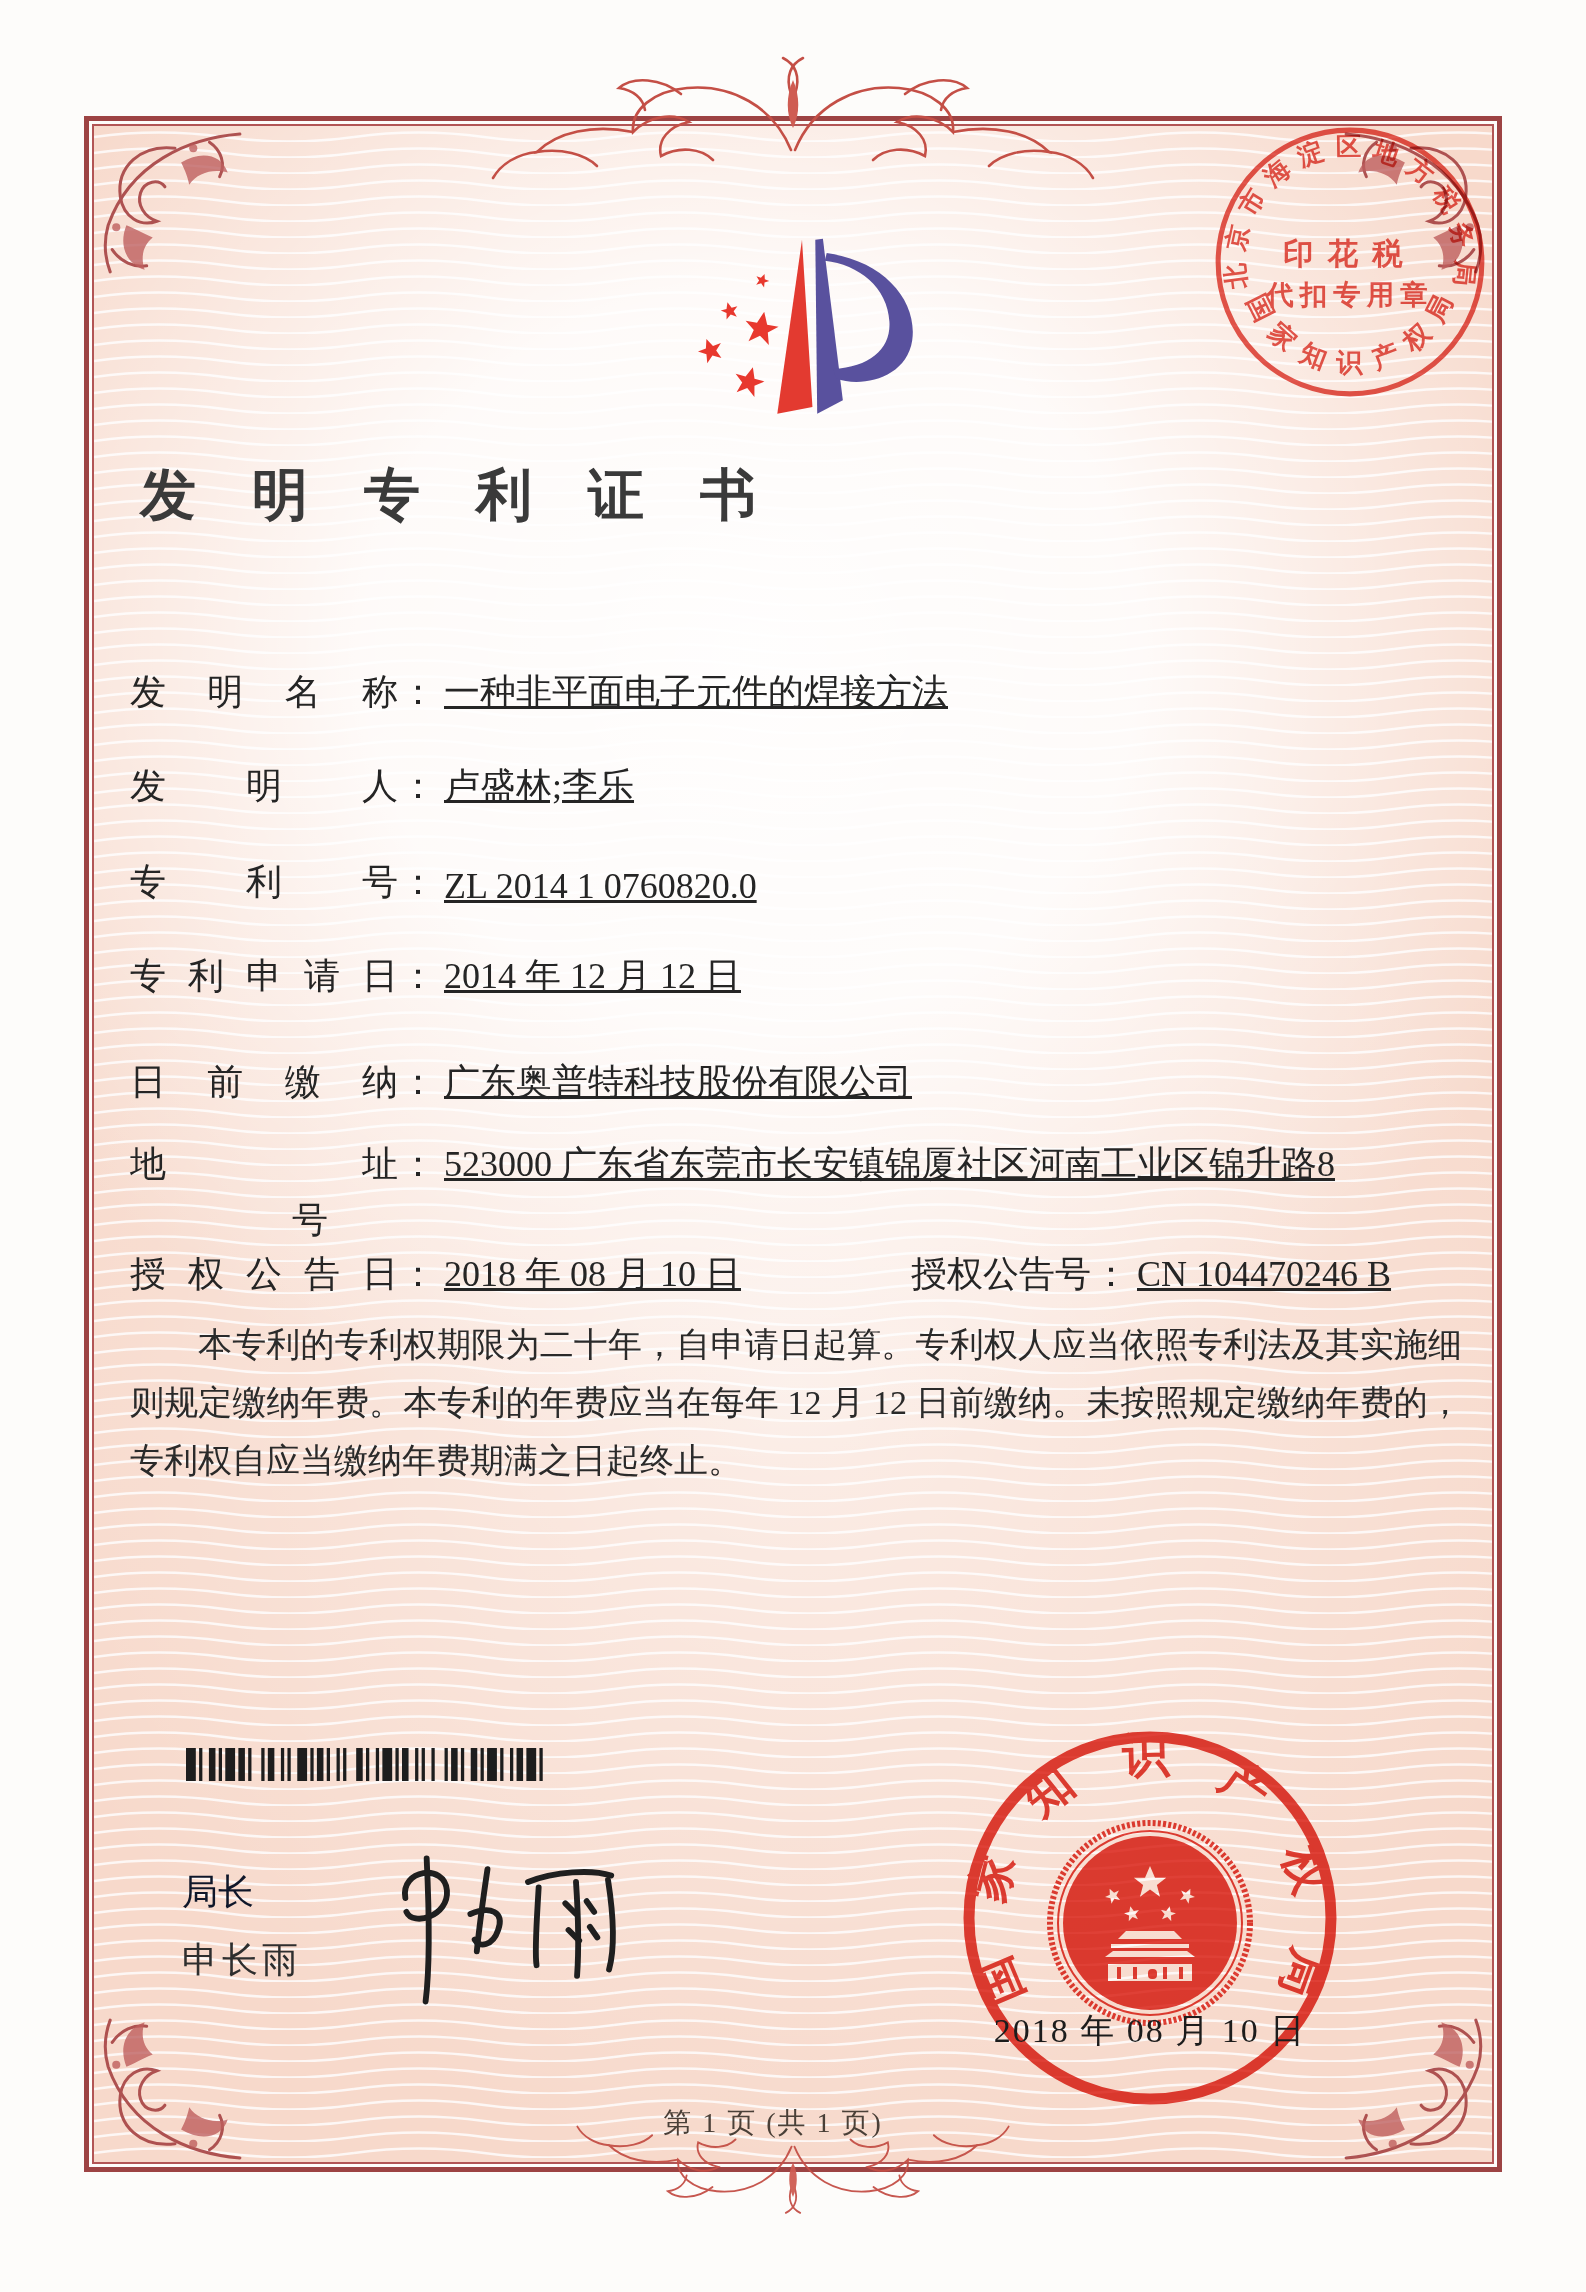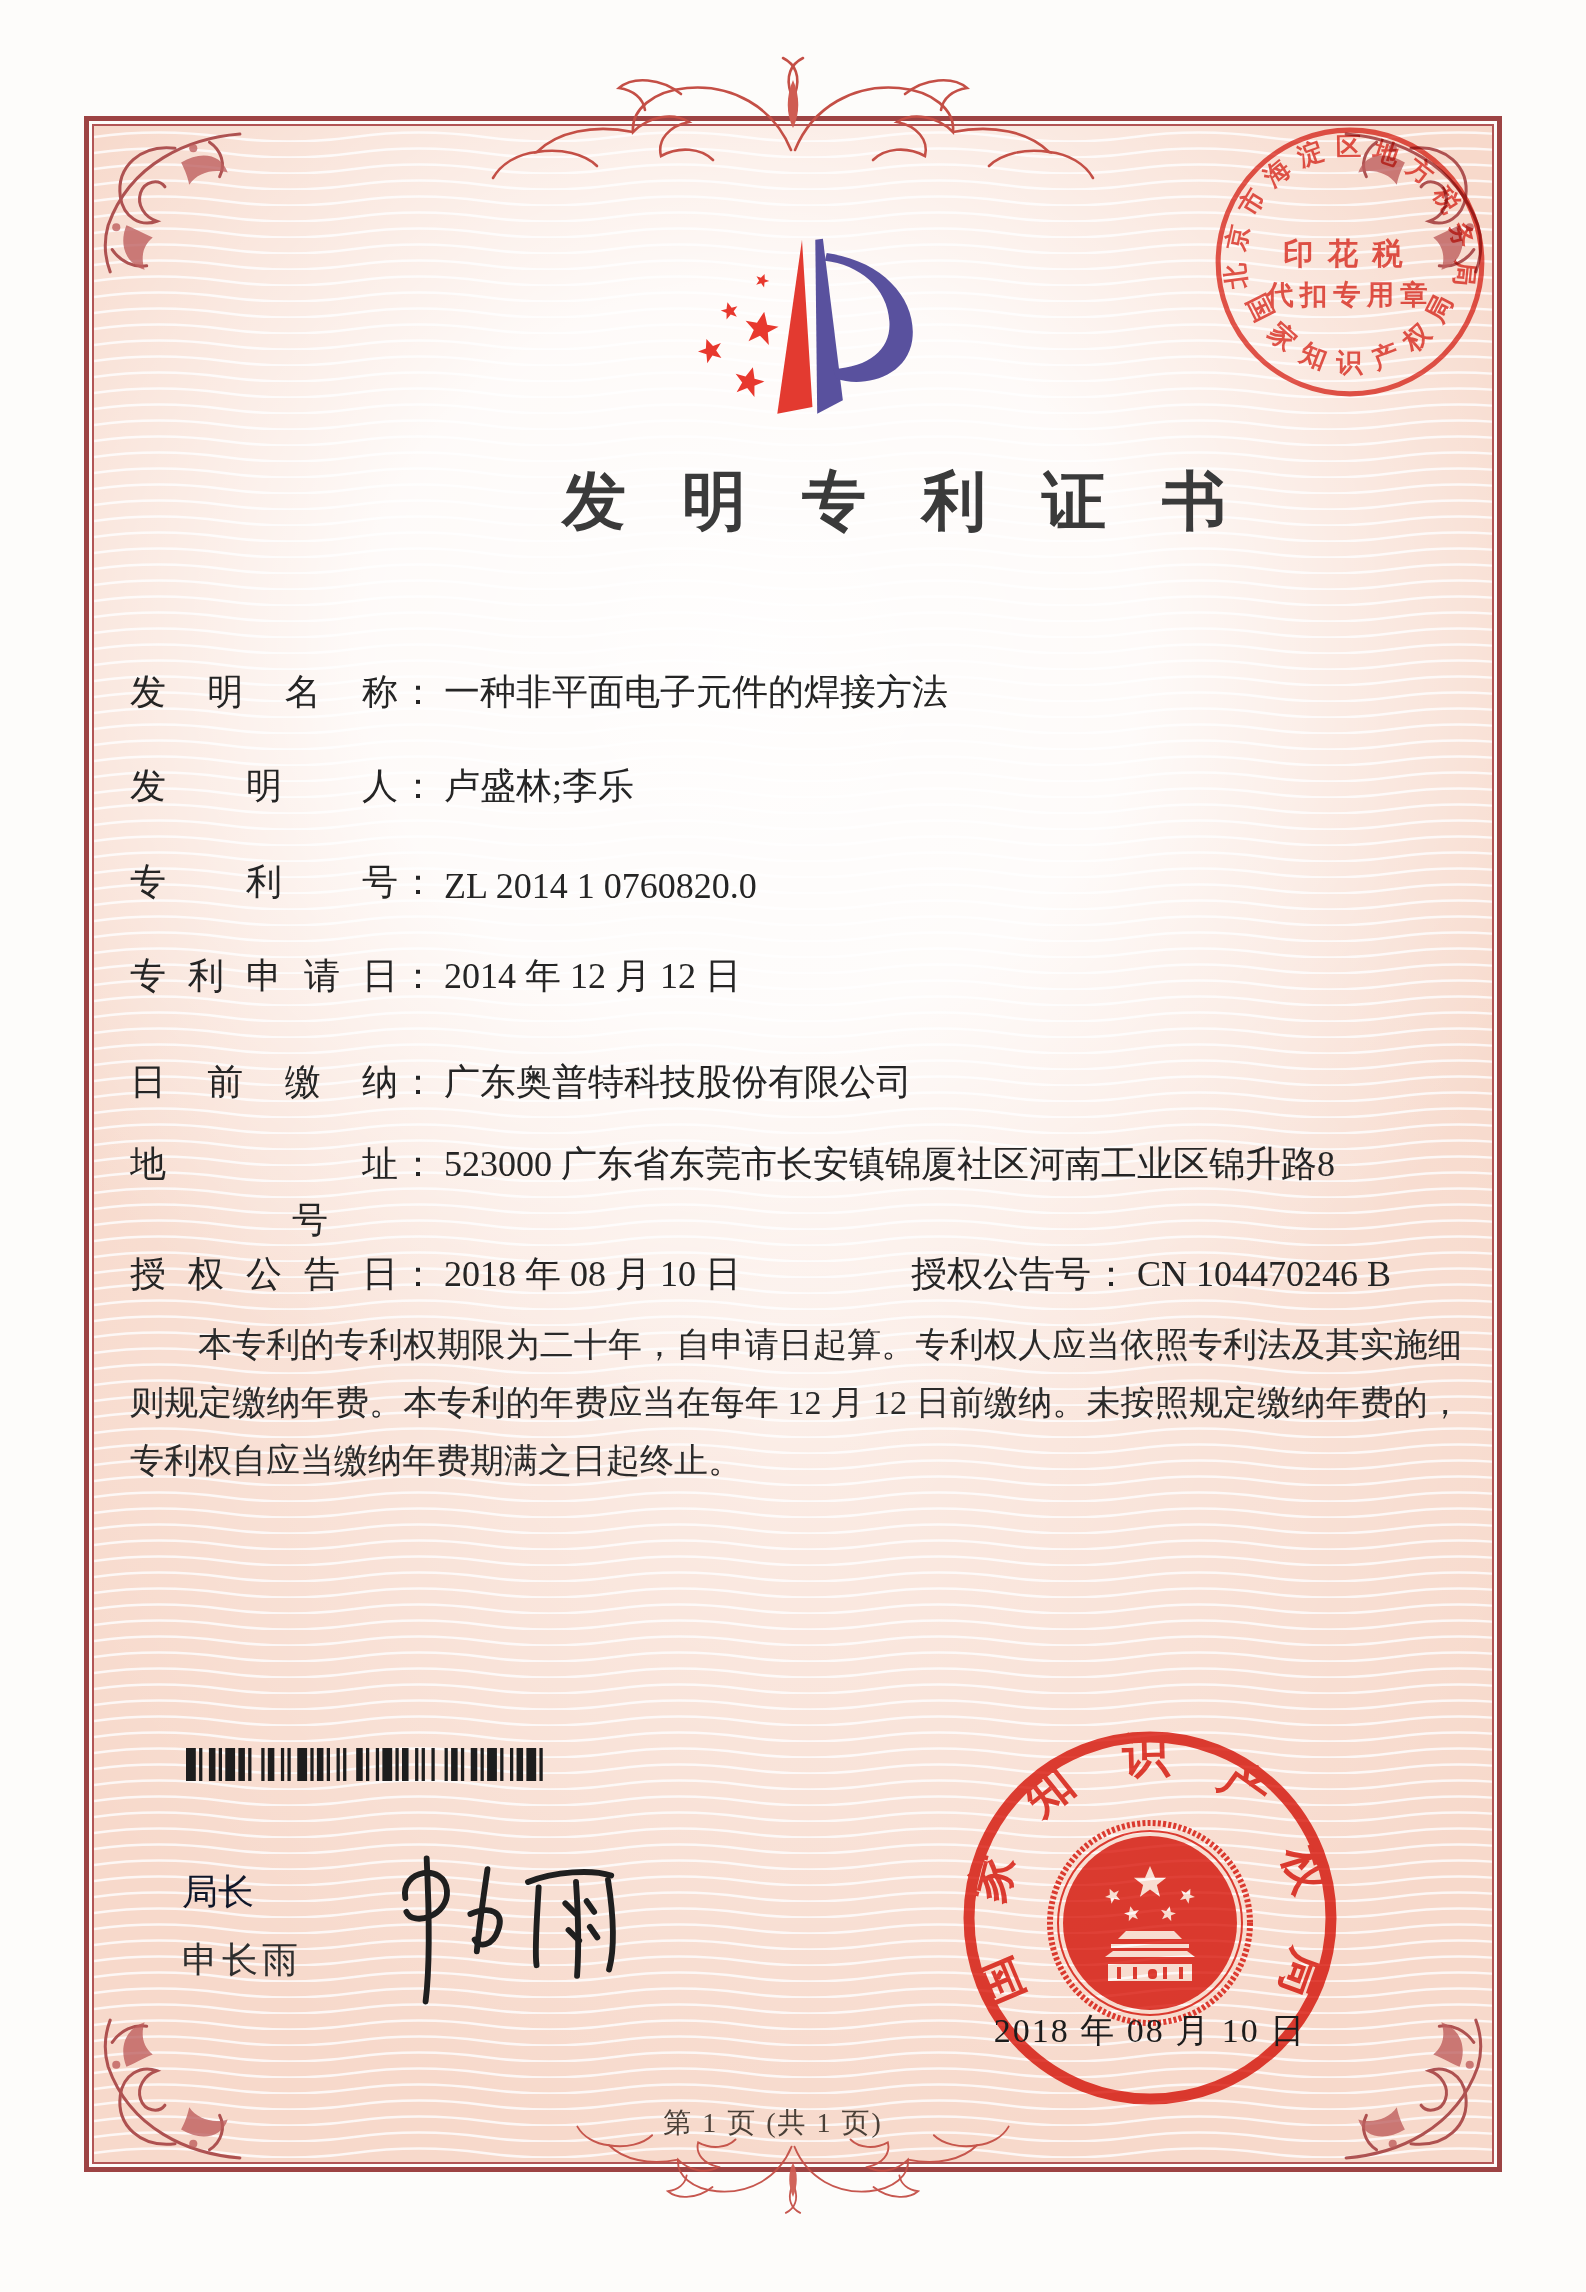--- a/index.html
+++ b/index.html
@@ -35,8 +35,8 @@
   .logo{position:absolute;left:650px;top:224px;width:285px;height:214px;}
   .tax-stamp{position:absolute;left:1208px;top:120px;width:284px;height:284px;mix-blend-mode:multiply;opacity:.93;}
   .title{
-    position:absolute;left:84px;top:458px;width:1198px;text-align:right;
-    font-size:64px;font-weight:600;color:#3a3a3a;letter-spacing:56px;text-indent:56px;white-space:nowrap;
+    position:absolute;left:84px;top:458px;width:1198px;text-align:left;
+    font-size:56px;font-weight:600;color:#3a3a3a;letter-spacing:56px;text-indent:56px;white-space:nowrap;
   }
   .row{position:absolute;left:130px;font-size:36px;display:flex;align-items:flex-end;white-space:nowrap;color:#252525;}
   .lbl{display:inline-block;width:268px;text-align:justify;text-align-last:justify;}

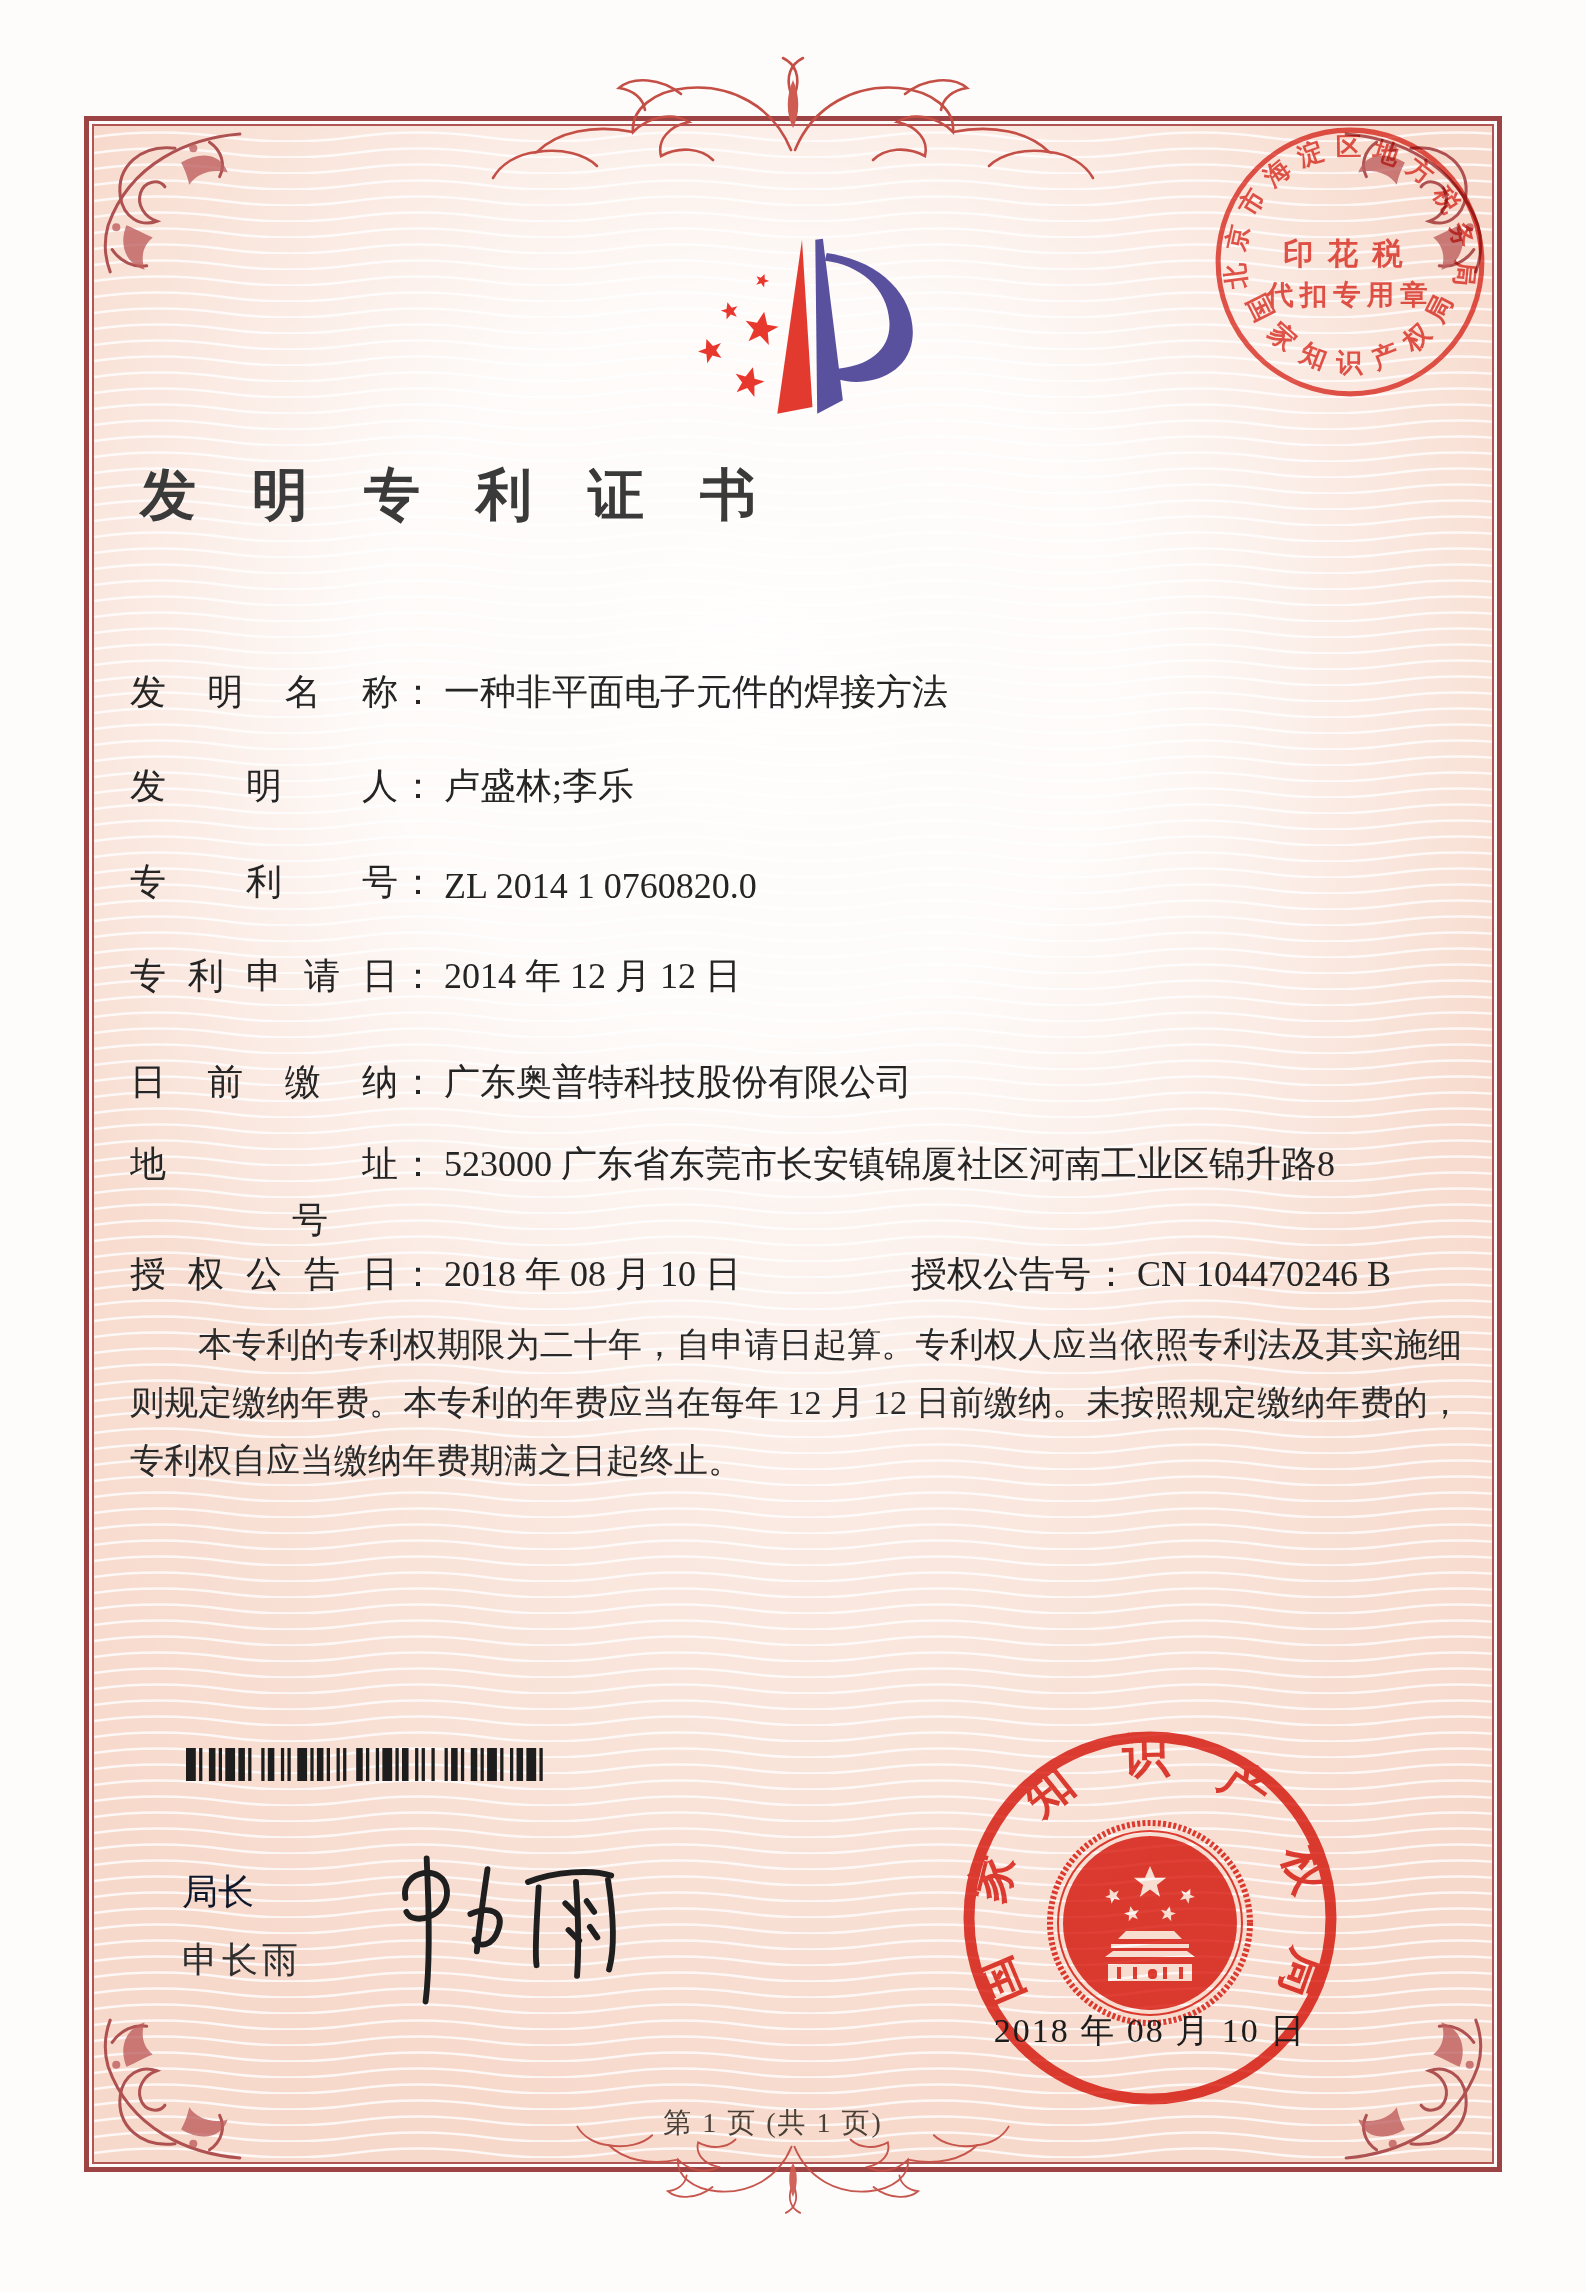--- a/index.html
+++ b/index.html
@@ -41,7 +41,7 @@
   .row{position:absolute;left:130px;font-size:36px;display:flex;align-items:flex-end;white-space:nowrap;color:#252525;}
   .lbl{display:inline-block;width:268px;text-align:justify;text-align-last:justify;}
   .colon{margin-left:2px;}
-  .val{margin-left:8px;}
+  .val{margin-left:8px;text-decoration:underline;}
   .addr-line2{position:absolute;left:292px;top:1196px;font-size:36px;color:#252525;}
   .grant2{margin-left:170px;display:flex;align-items:baseline;}
   .body-text{

